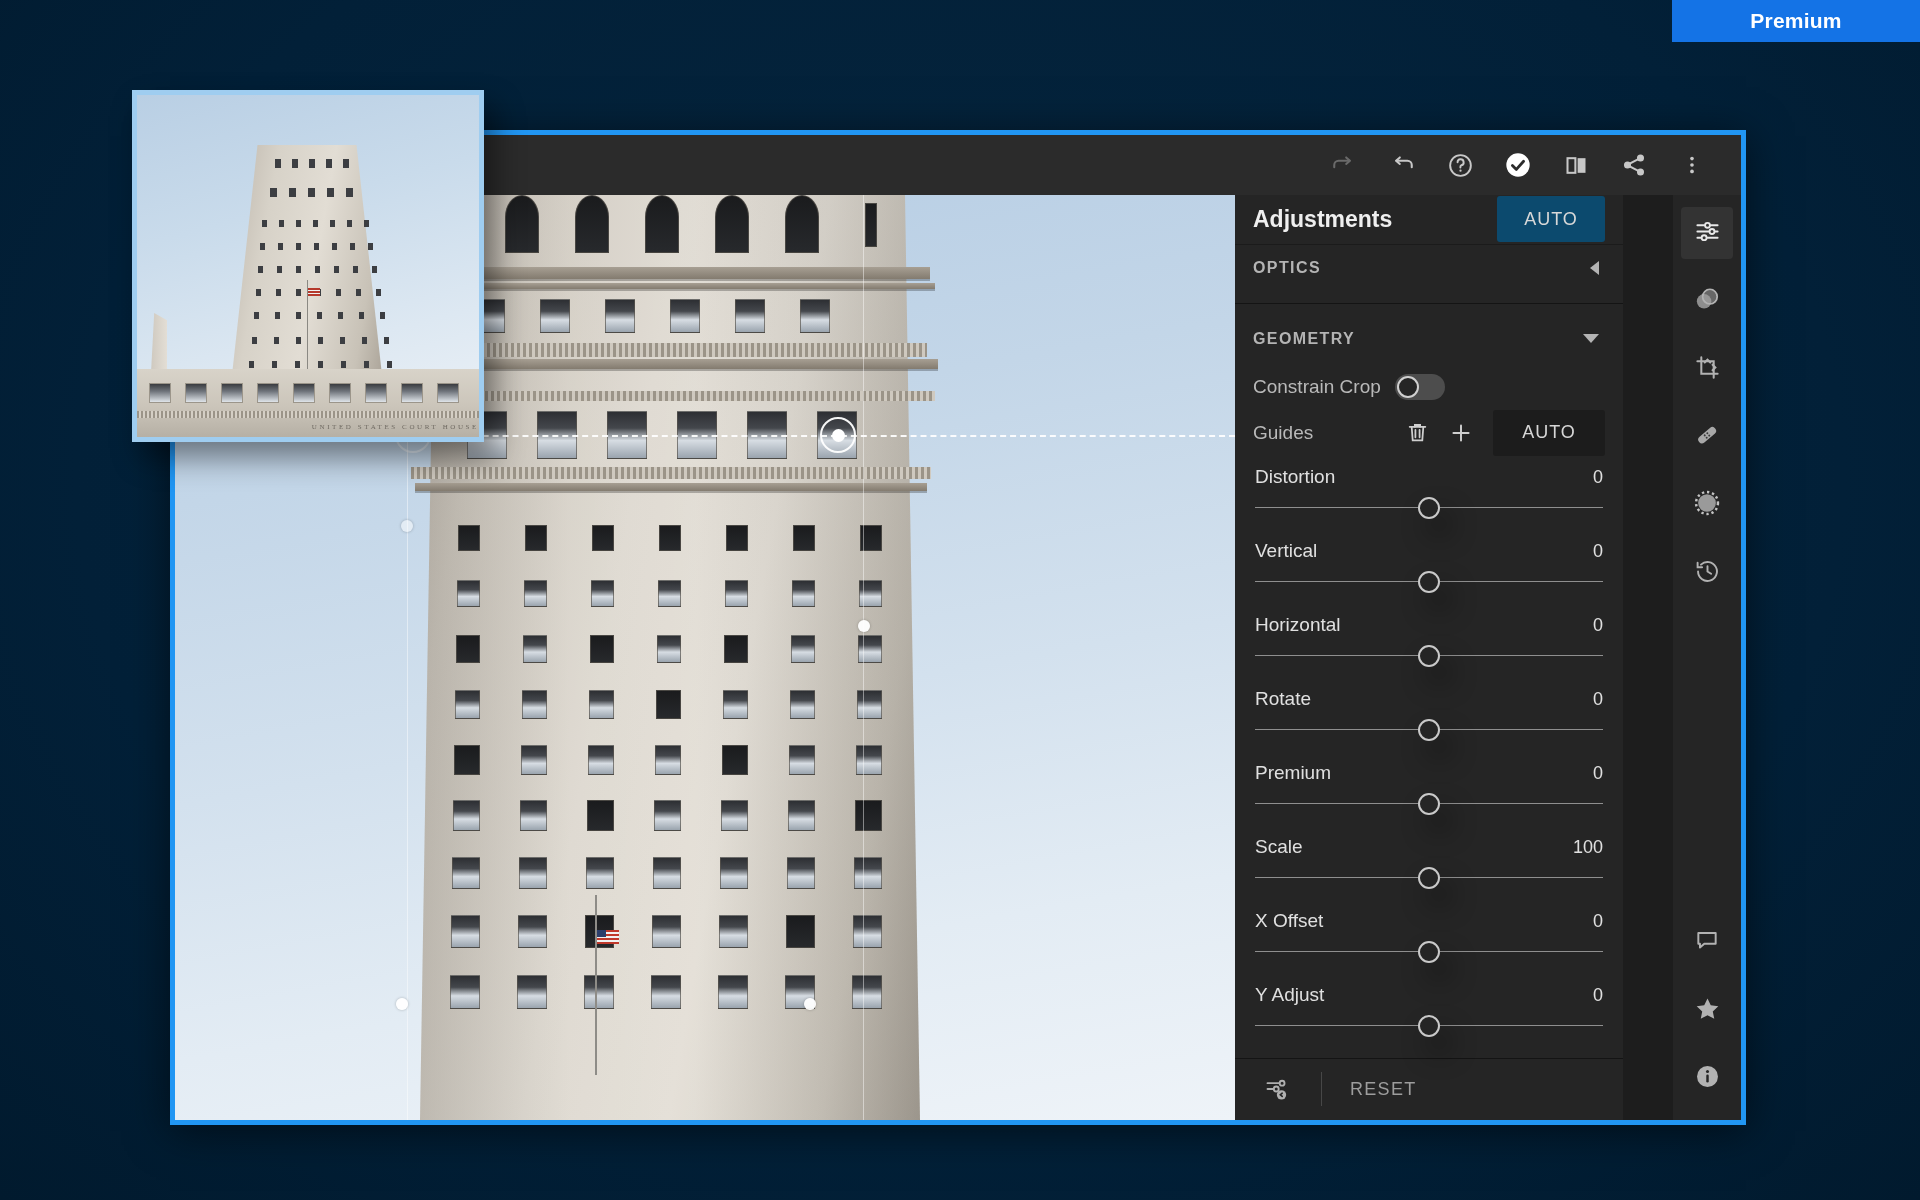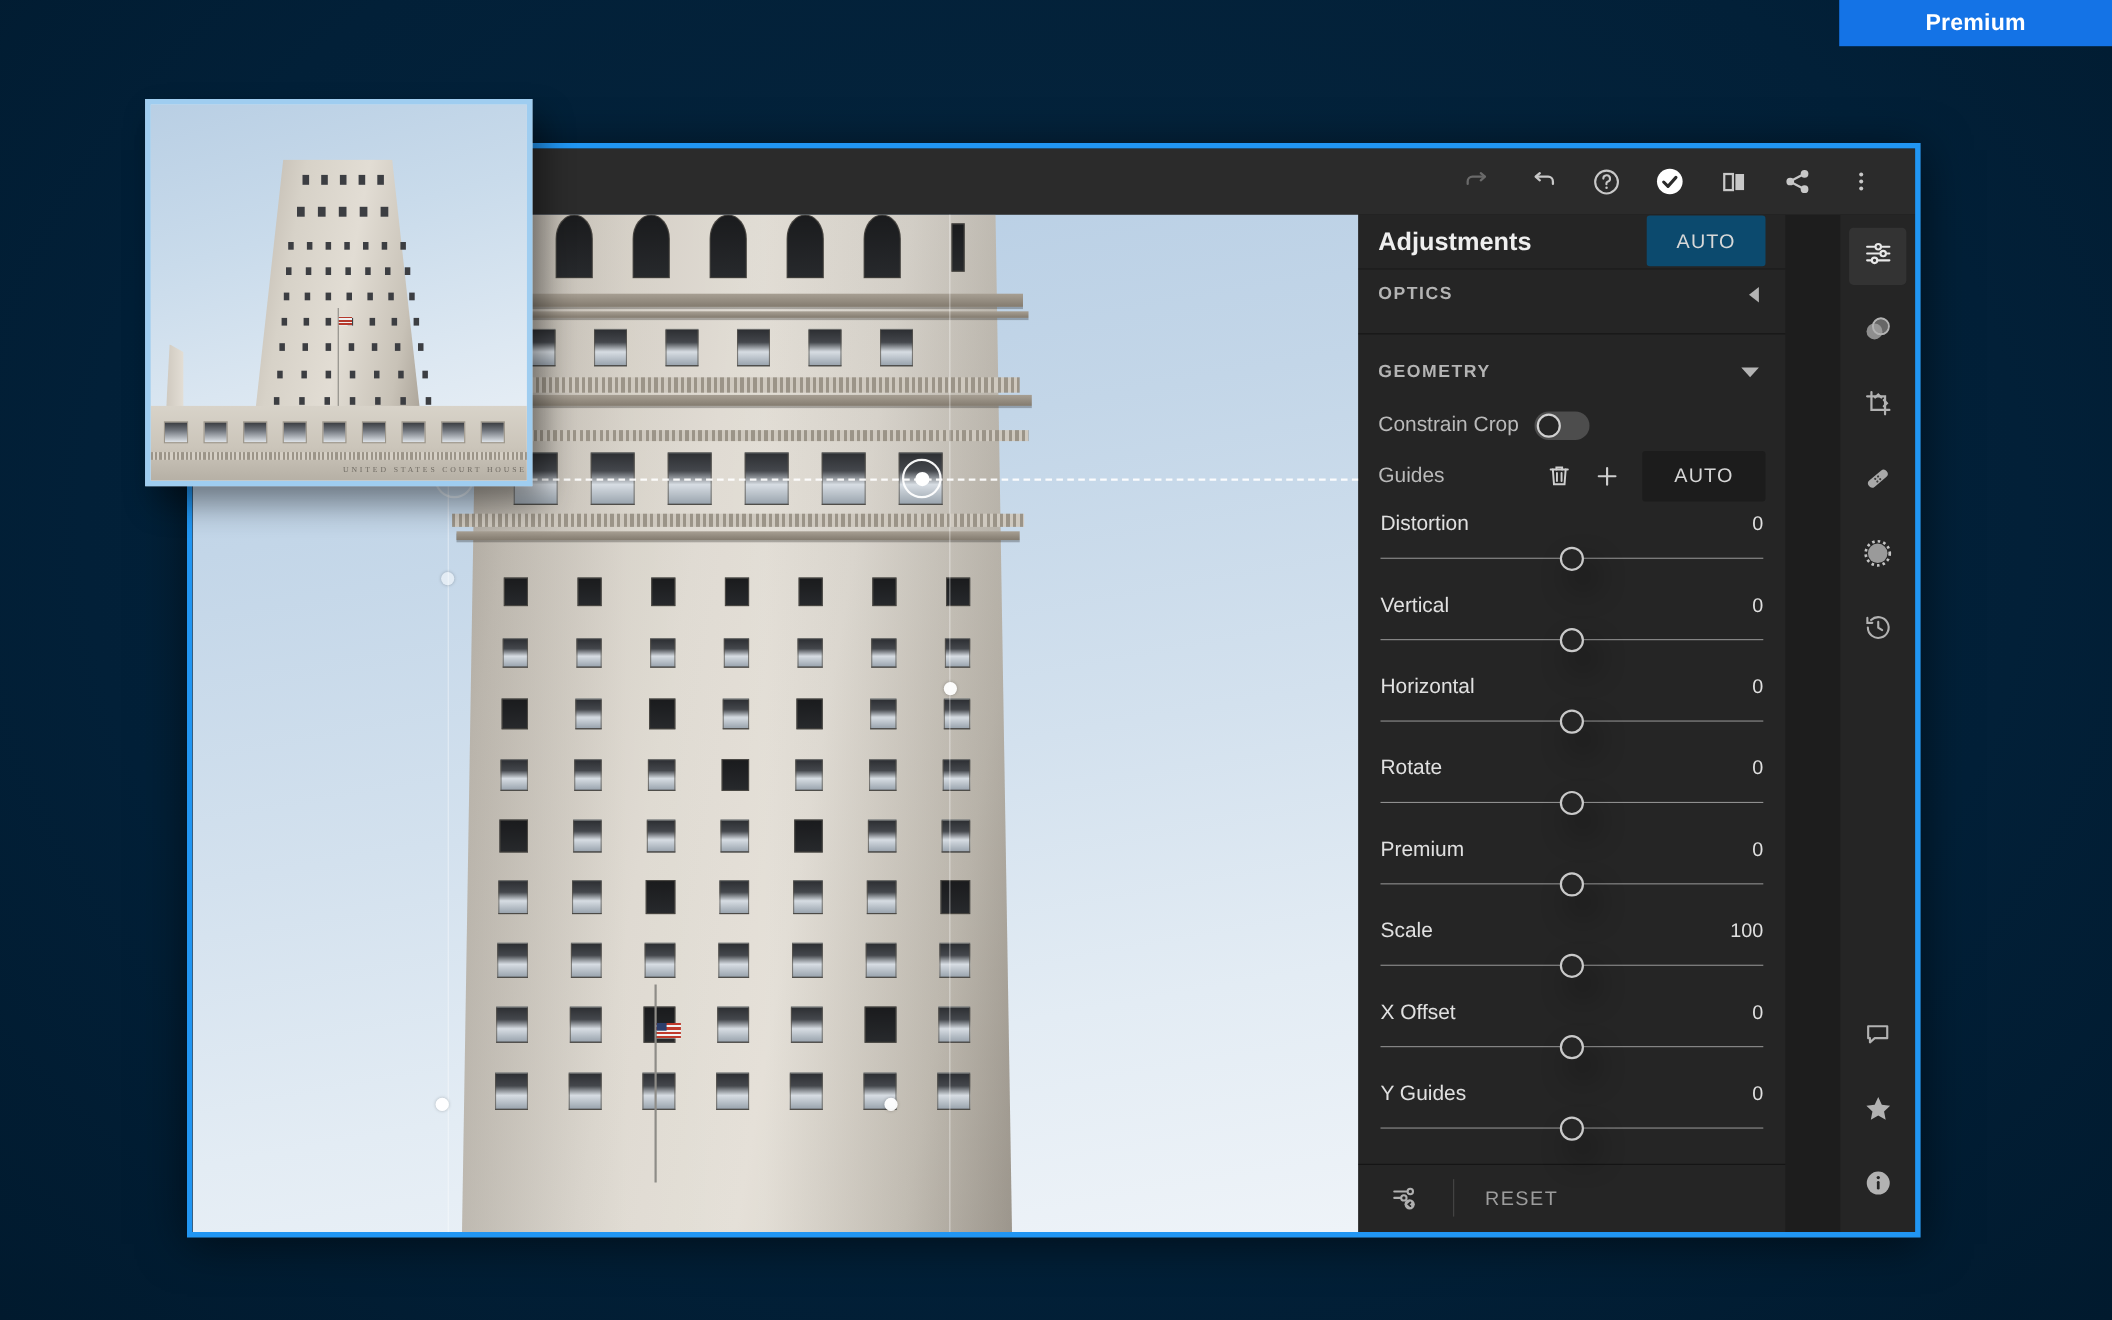--- a/index.html
+++ b/index.html
@@ -541,7 +541,7 @@
 
         <div class="slider-row">
           <div class="slider-top">
-            <span class="slider-label">Y Guides</span>
+            <span class="slider-label">Y Adjust</span>
             <span class="slider-value">0</span>
           </div>
           <div class="slider-track">

